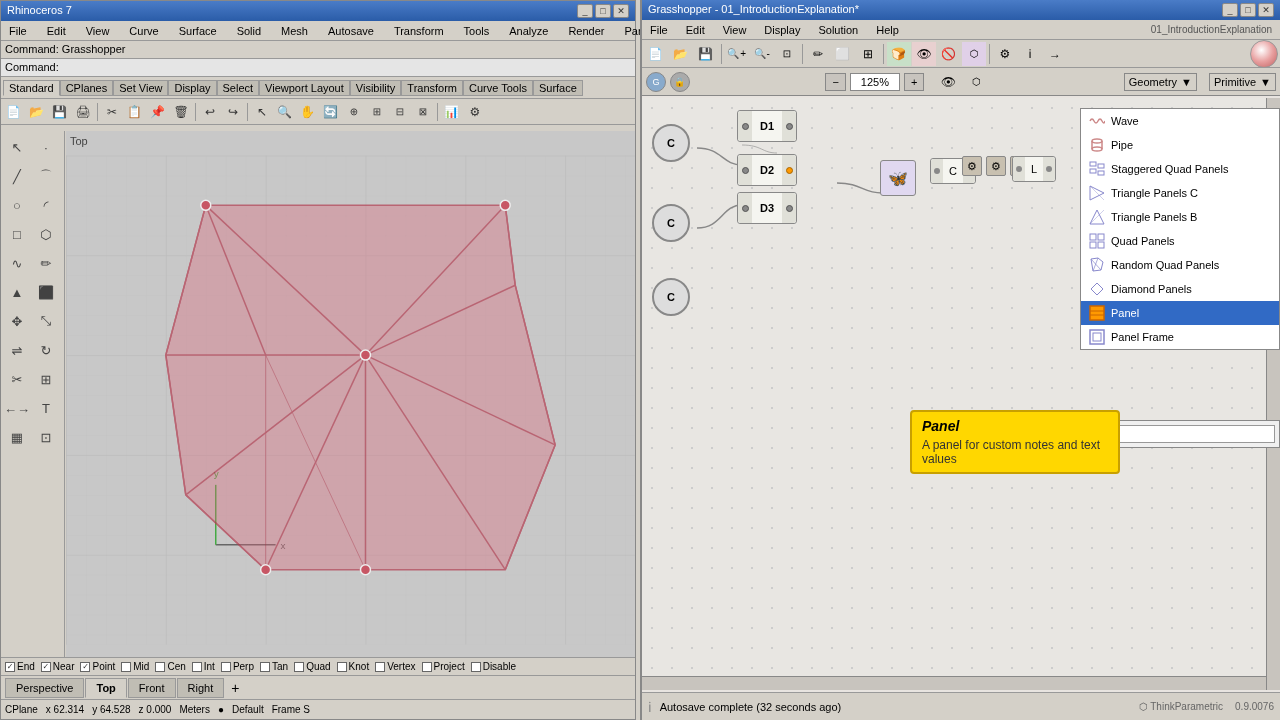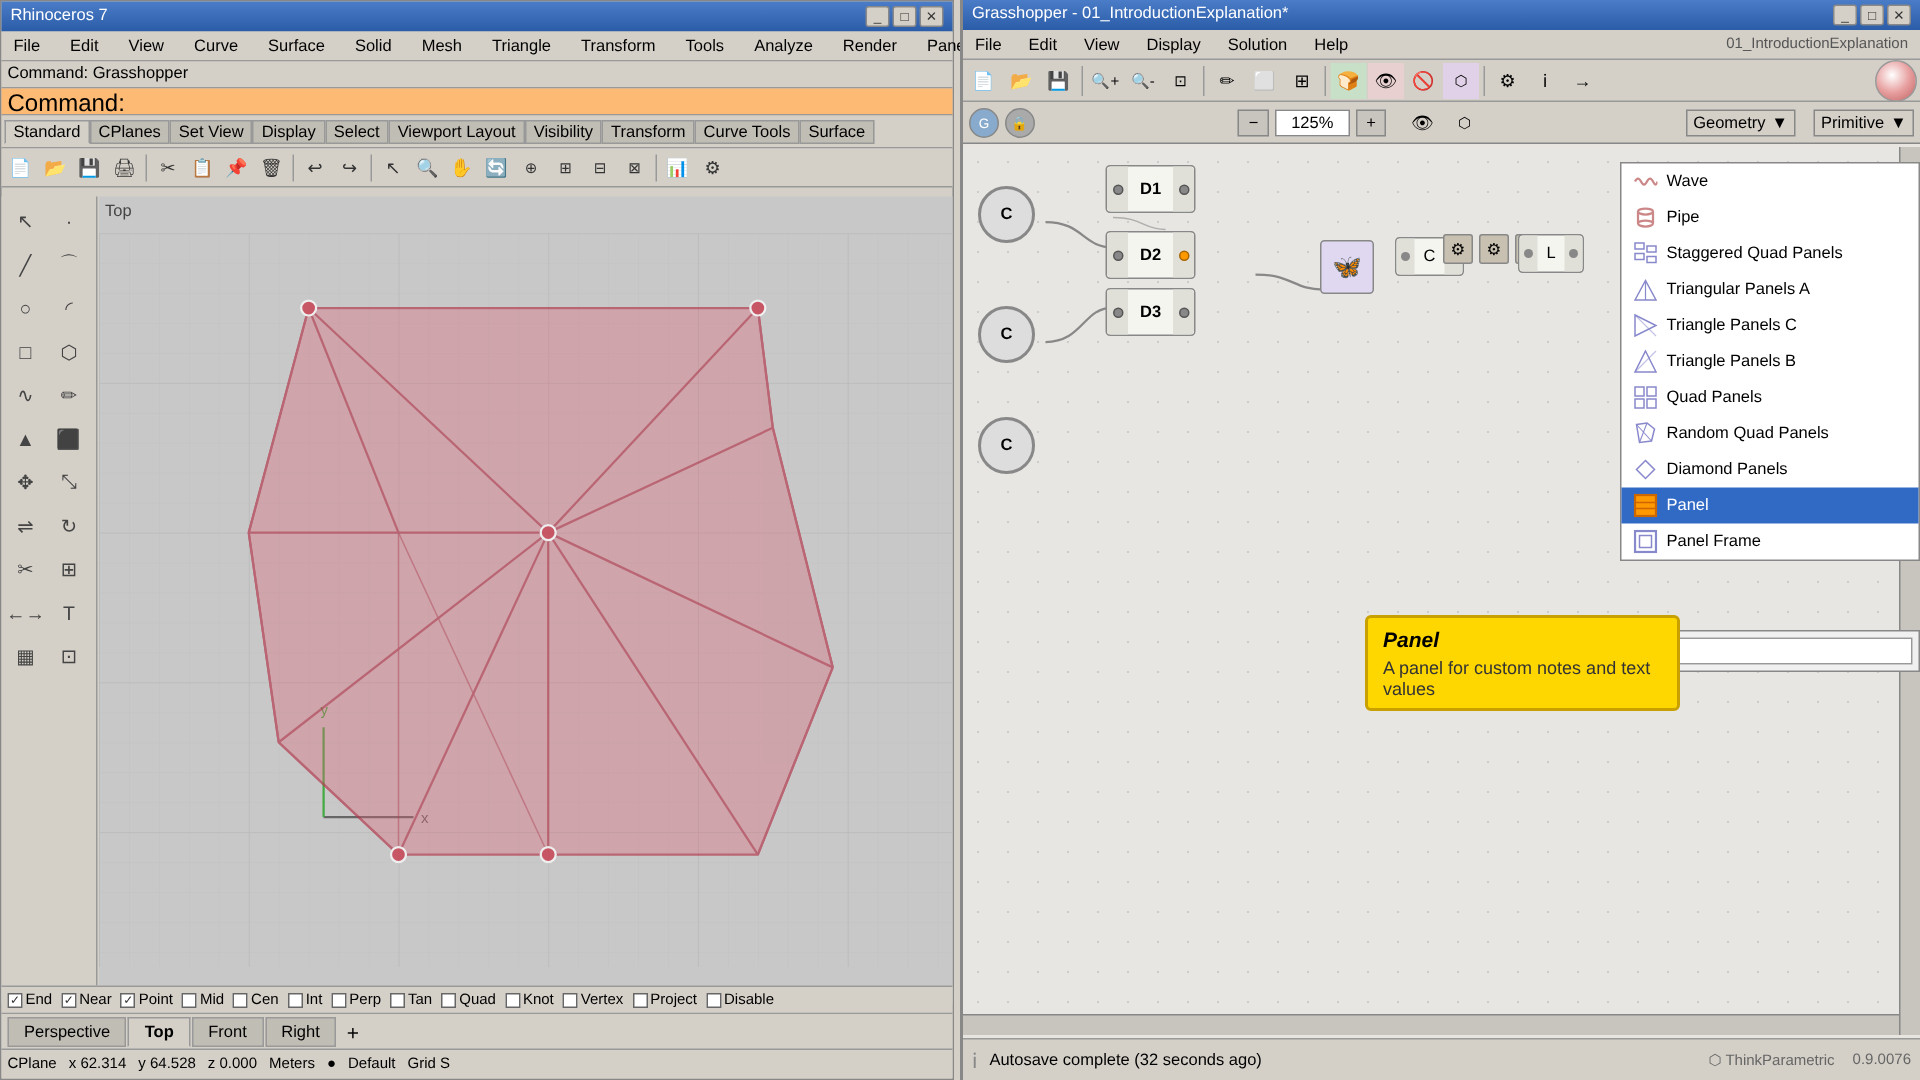--- a/index.html
+++ b/index.html
@@ -248,7 +248,7 @@
     <span>Surface</span>
     <span>Solid</span>
     <span>Mesh</span>
-    <span>Triangle</span>
+    <span>Autosave</span>
     <span>Transform</span>
     <span>Tools</span>
     <span>Analyze</span>

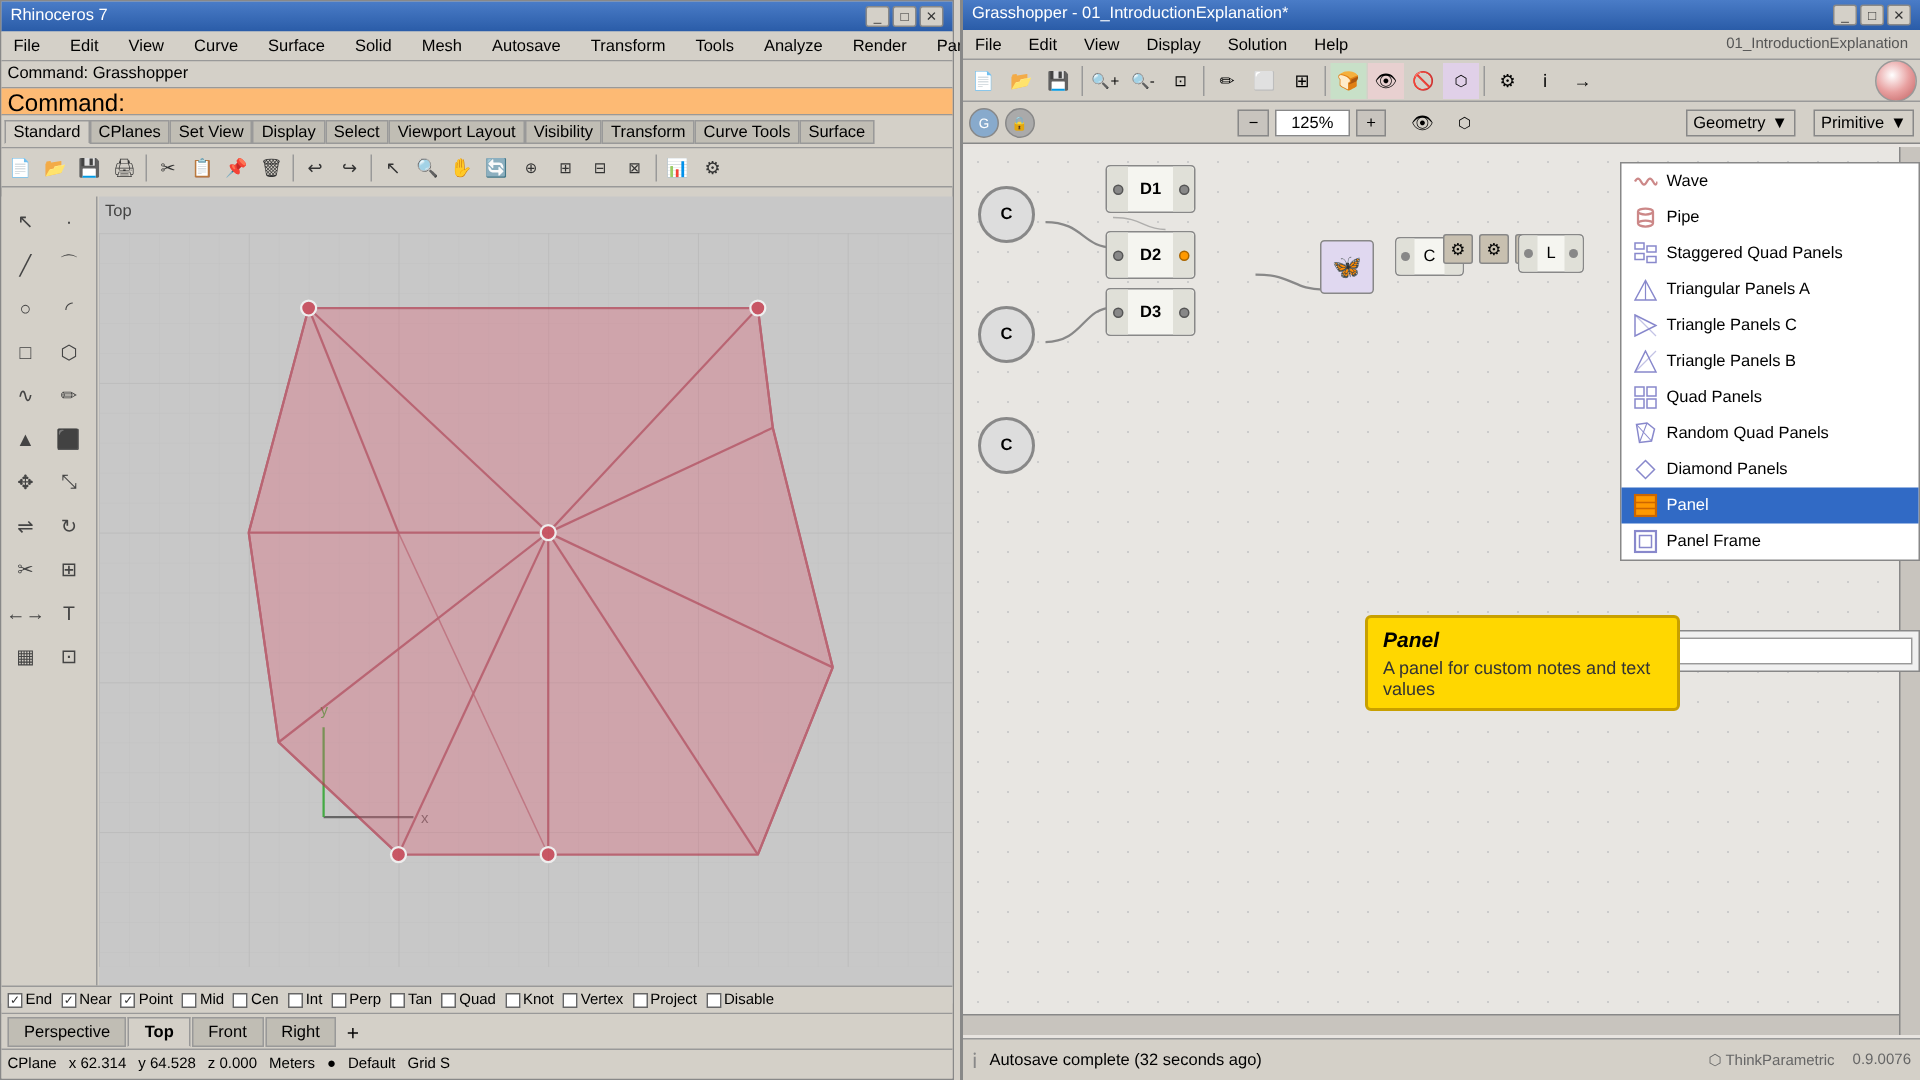--- a/index.html
+++ b/index.html
@@ -37,7 +37,7 @@
     }
 
     #rhino-toolbar-command { background: #d4d0c8; padding: 2px 4px; border-bottom: 1px solid #999; height: 18px; font-size: 11px; }
-    #rhino-command-input { background: #fdba74; padding: 2px 4px; border-bottom: 1px solid #999; height: 18px; font-size: 16px; }
+    #rhino-command-input { background: #e5e5e5; padding: 2px 4px; border-bottom: 1px solid #999; height: 18px; font-size: 11px; }
 
     
     .toolbar-row {

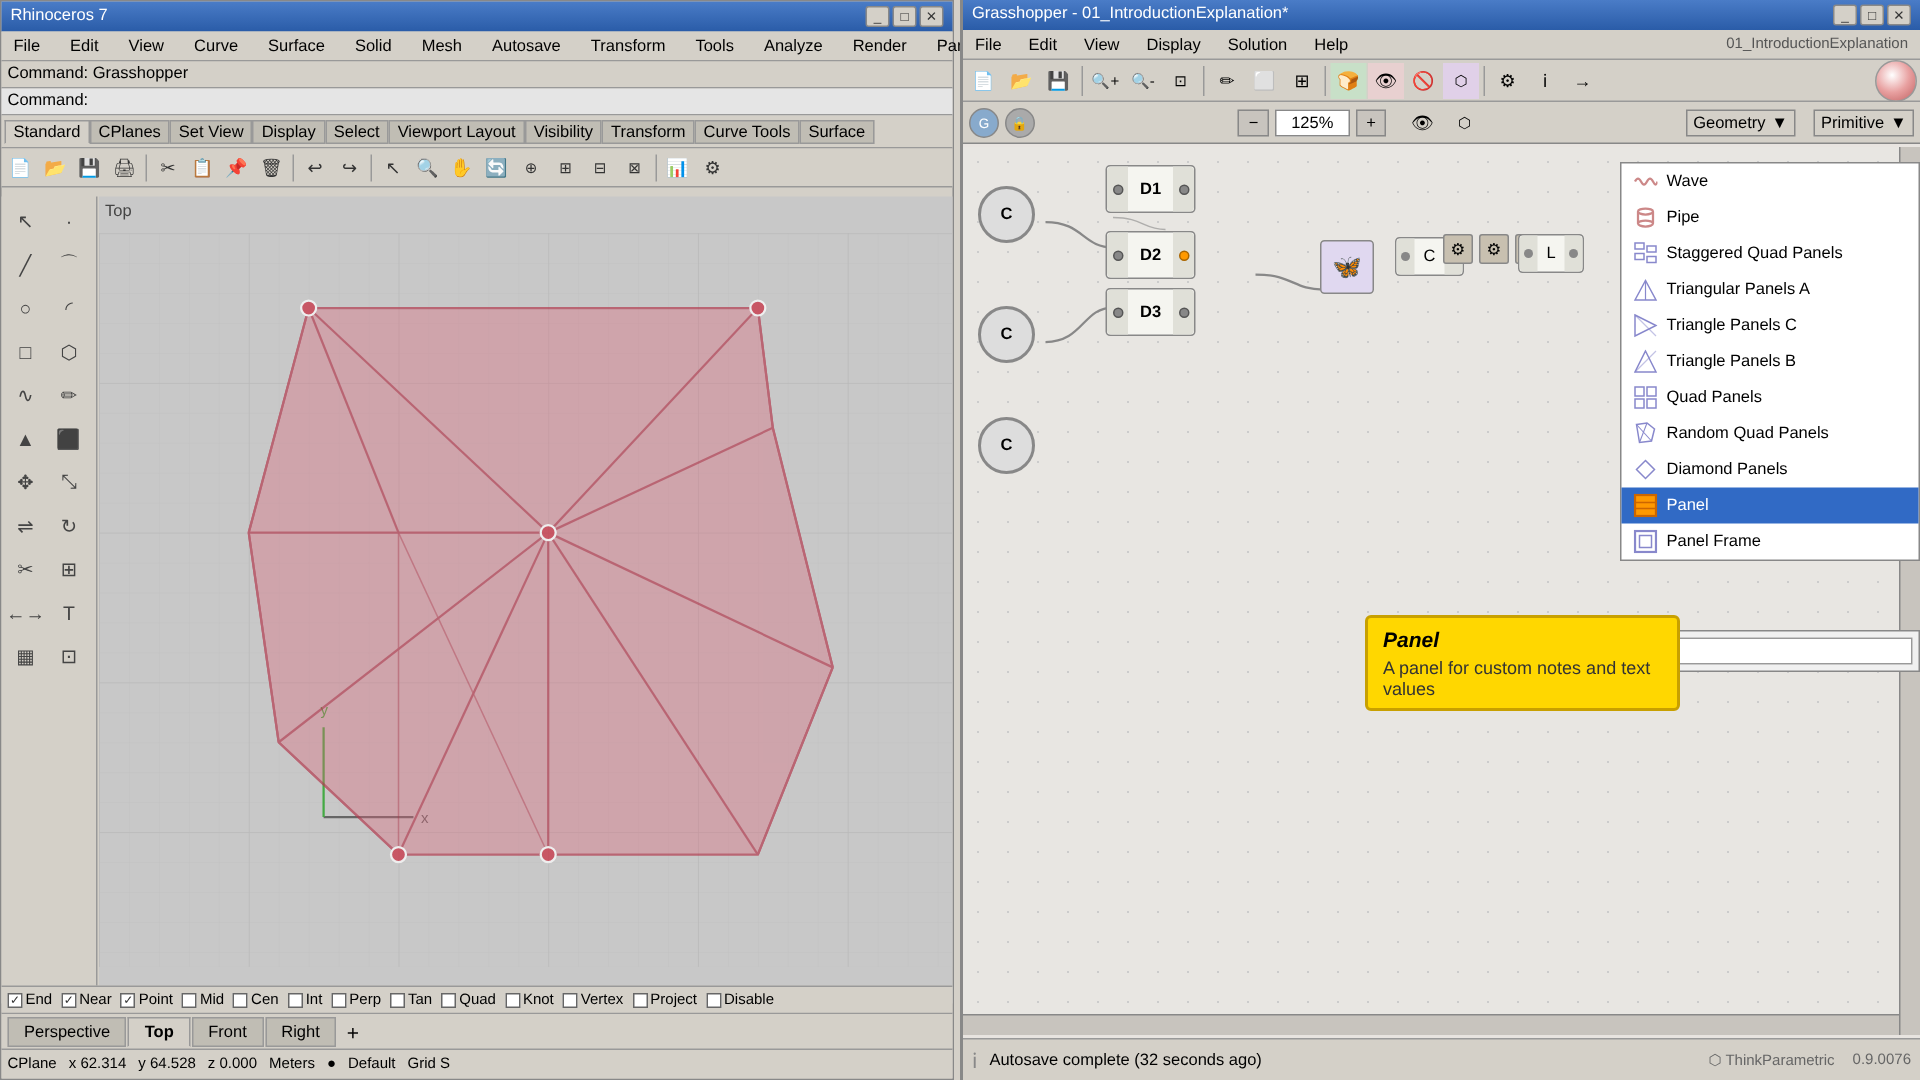--- a/index.html
+++ b/index.html
@@ -696,13 +696,6 @@
     </div>
     <div class="menu-item">
       <svg class="menu-icon-svg" viewBox="0 0 16 16">
-        <polygon points="1,15 8,2 15,15" stroke="#88c" fill="none" stroke-width="1"></polygon>
-        <line x1="8" y1="2" x2="8" y2="15" stroke="#88c" stroke-width="0.8"></line>
-      </svg>
-      <span>Triangular Panels A</span>
-    </div>
-    <div class="menu-item">
-      <svg class="menu-icon-svg" viewBox="0 0 16 16">
         <polygon points="1,1 15,8 1,15" stroke="#88c" fill="none" stroke-width="1"></polygon>
         <line x1="1" y1="1" x2="15" y2="15" stroke="#88c" stroke-width="0.8" opacity="0.5"></line>
       </svg>

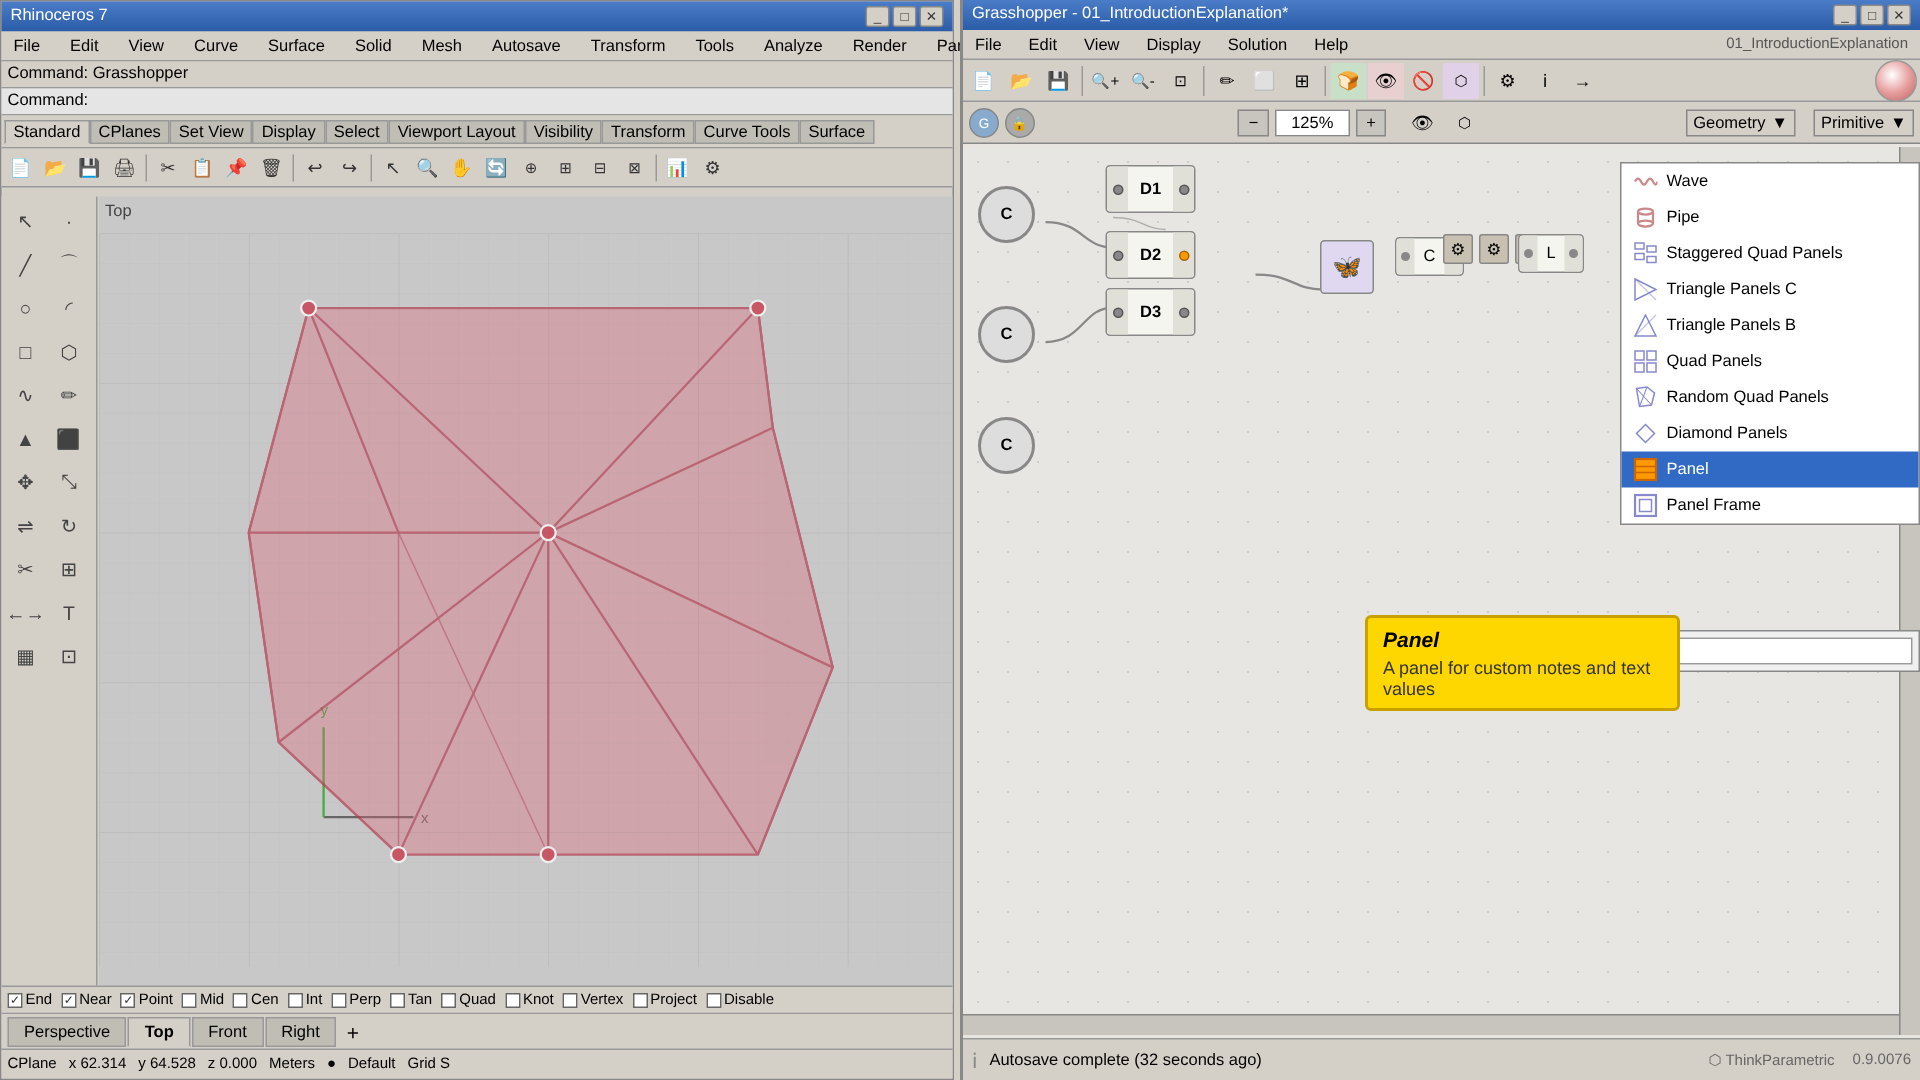--- a/index.html
+++ b/index.html
@@ -481,7 +481,7 @@
     <span>Meters</span>
     <span>●</span>
     <span>Default</span>
-    <span>Grid S</span>
+    <span>Frame S</span>
   </div>
 </div>
 

